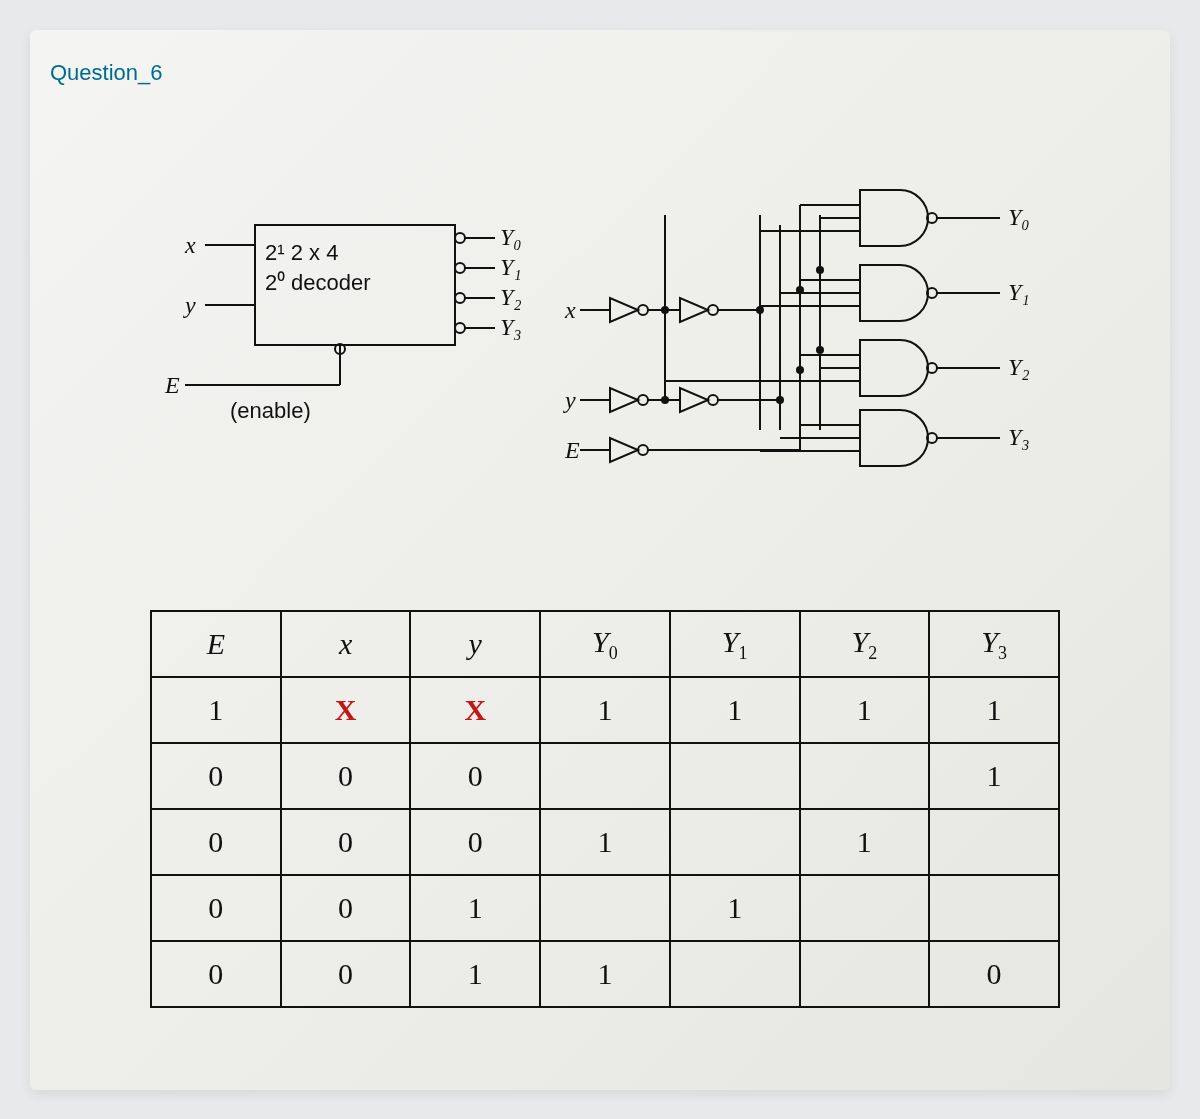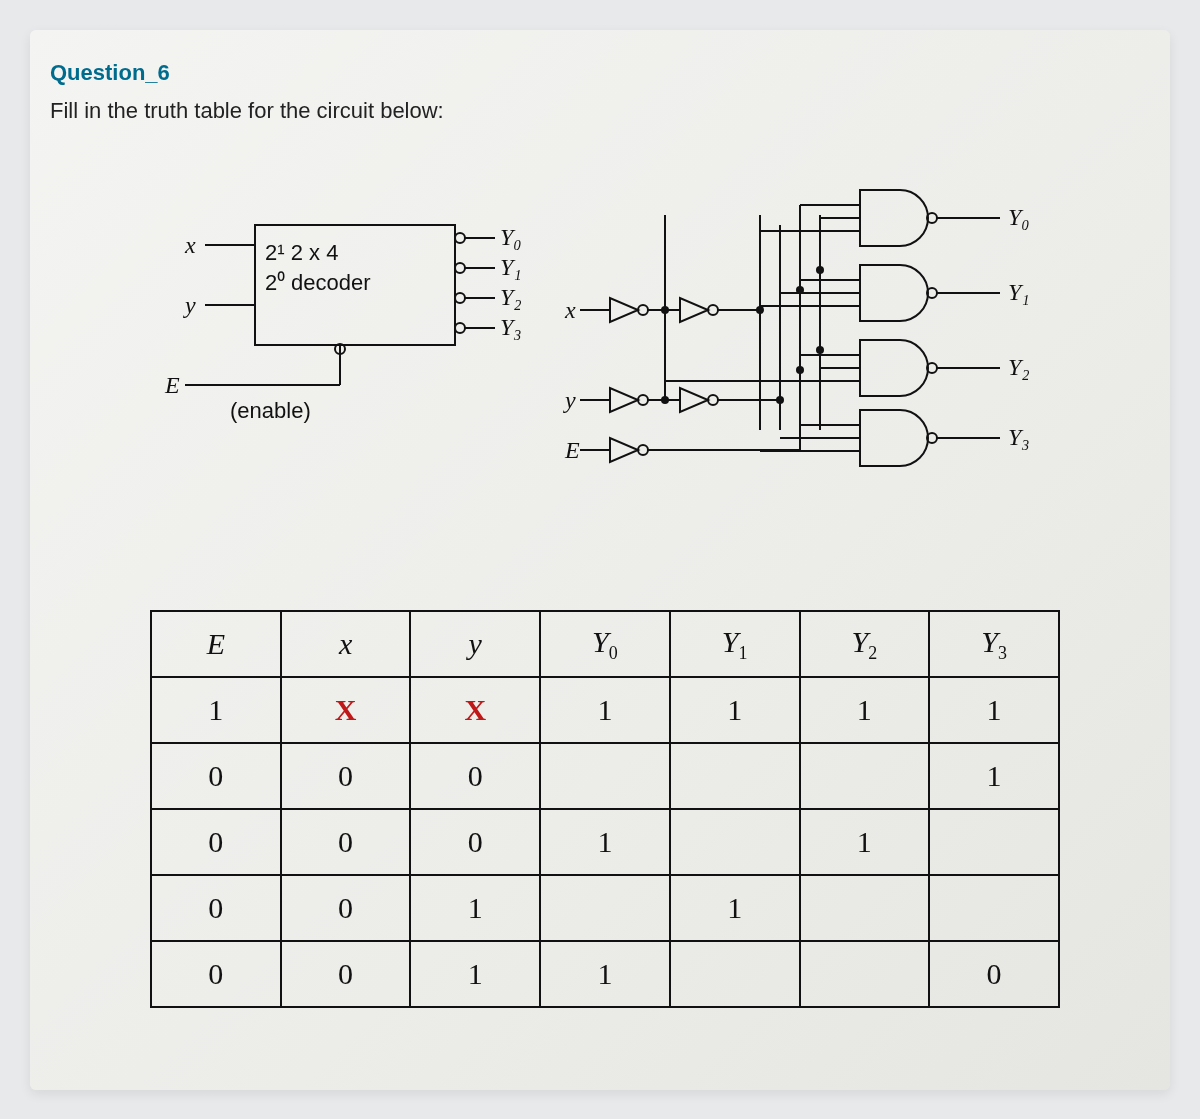--- a/index.html
+++ b/index.html
@@ -27,7 +27,7 @@
     left: 20px;
     top: 30px;
     color: #006c8d;
-    font-weight: bold;
+    font-weight: normal;
     font-size: 22px;
   }
   .q-prompt {

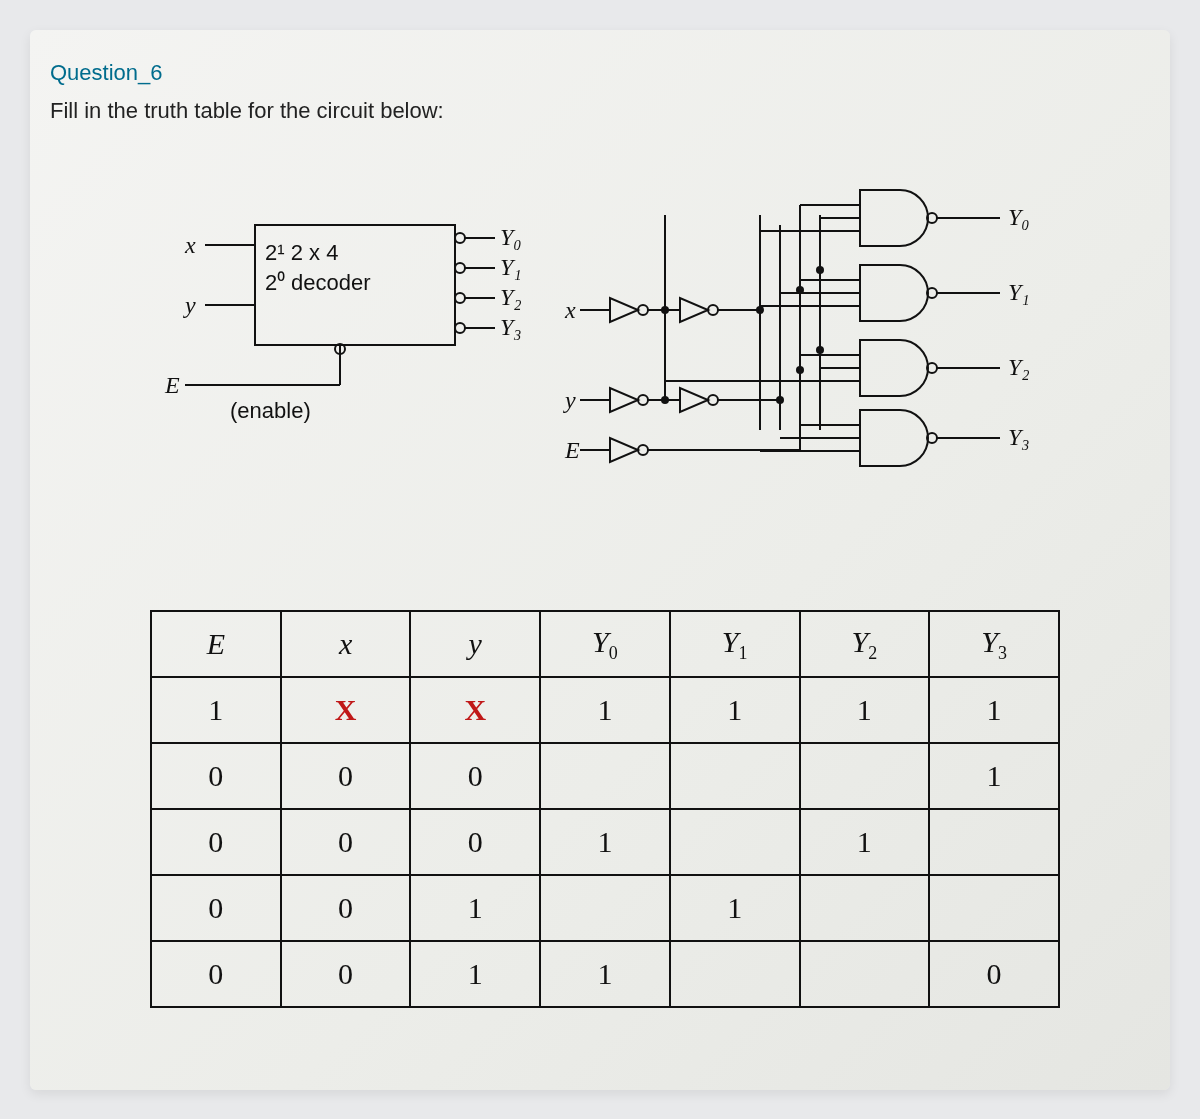--- a/index.html
+++ b/index.html
@@ -98,7 +98,6 @@
 <div class="sheet">
 
   <div class="q-title">Question_6</div>
-  <div class="q-prompt">Fill in the truth table for the circuit below:</div>
 
   <svg class="diagram" viewBox="0 0 900 340">
 

